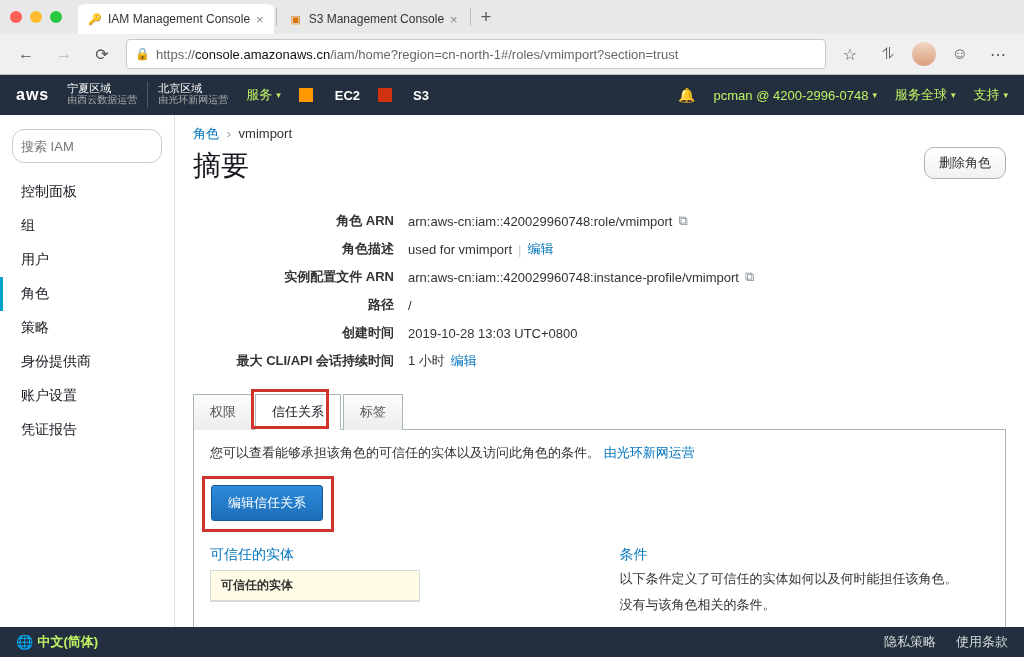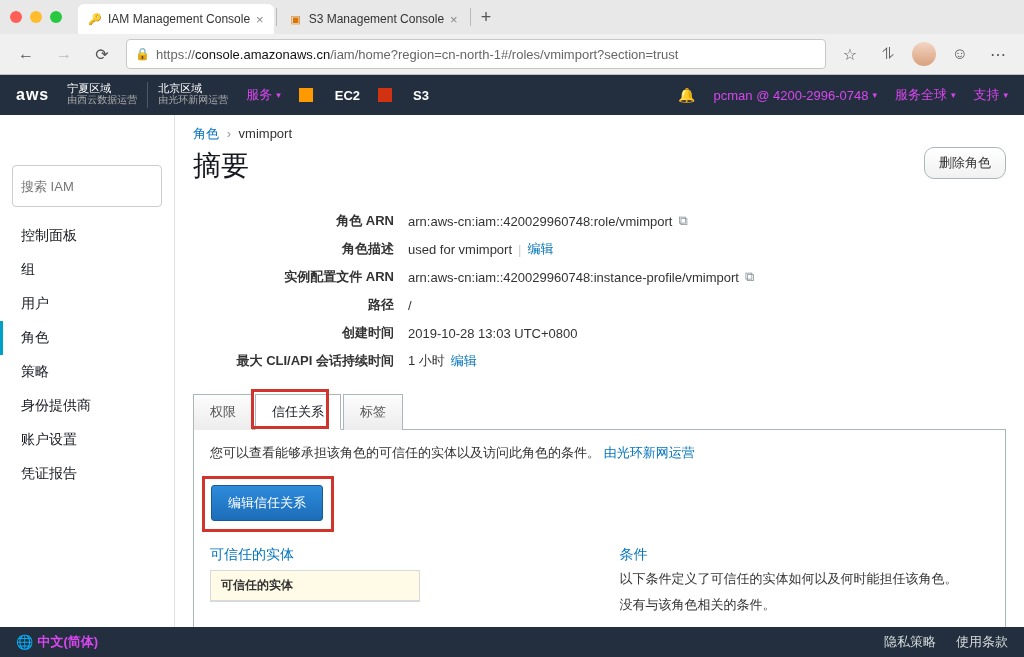--- a/index.html
+++ b/index.html
@@ -42,7 +42,7 @@
   .region-sub { font-size: 10px; color: #aaa; }
   .region-pair { display: flex; gap: 10px; }
   .region-sep { width: 1px; background: #4a5868; height: 26px; }
-  .nav-item { color: #d946ef; cursor: pointer; display: flex; align-items: center; gap: 4px; justify-content: center; }
+  .nav-item { color: #bef264; cursor: pointer; display: flex; align-items: center; gap: 4px; justify-content: center; }
   .caret { font-size: 9px; }
   .svc-ec2 { color: #ff9900; font-weight: 600; display: flex; align-items: center; gap: 22px; }
   .svc-s3 { color: #ff9900; font-weight: 600; display: flex; align-items: center; gap: 21px; }

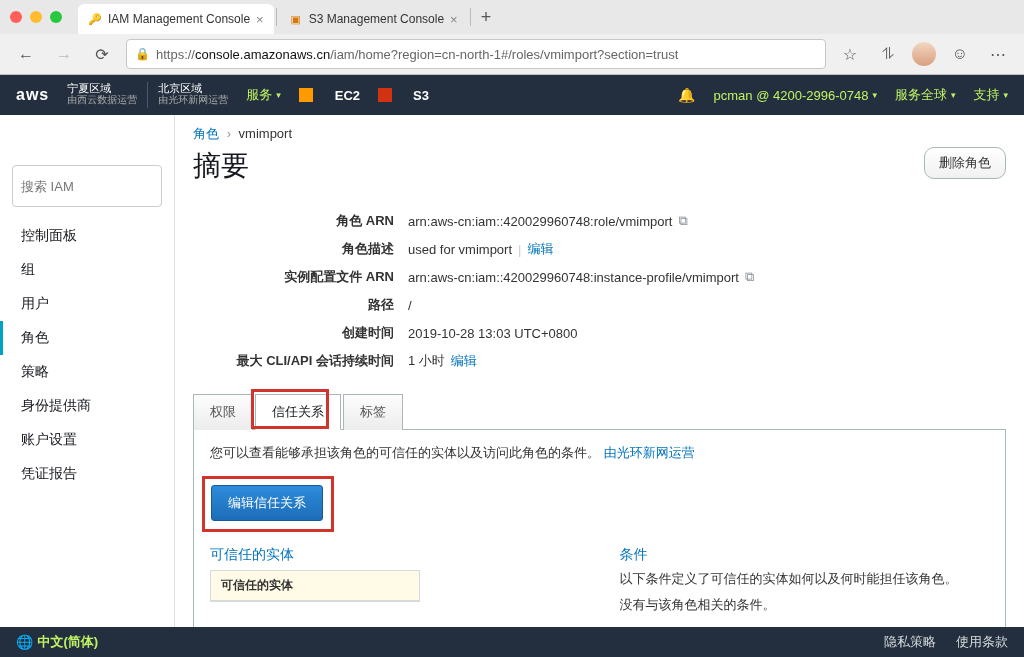--- a/index.html
+++ b/index.html
@@ -55,7 +55,7 @@
   .body-wrap { flex: 1; display: flex; background: #fff; overflow: hidden; }
   .sidebar { width: 175px; border-right: 1px solid #e0e0e0; padding: 10px 0; }
   .side-search { margin: 4px 12px 12px; }
-  .side-search input { width: 100%; height: 42px; border: 1px solid #ccc; border-radius: 4px; padding: 0 8px; font-size: 13px; margin-top: 36px; }
+  .side-search input { width: 100%; height: 34px; border: 1px solid #ccc; border-radius: 12px; padding: 0 8px; font-size: 13px; }
   .side-item { padding: 8px 18px; color: #16191f; font-size: 14px; cursor: pointer; border-left: 3px solid transparent; }
   .side-item.active { border-left: 3px solid #00a1c9; color: #16191f; font-weight: 500; }
   .content { flex: 1; padding: 10px 18px; overflow-y: auto; position: relative; }

